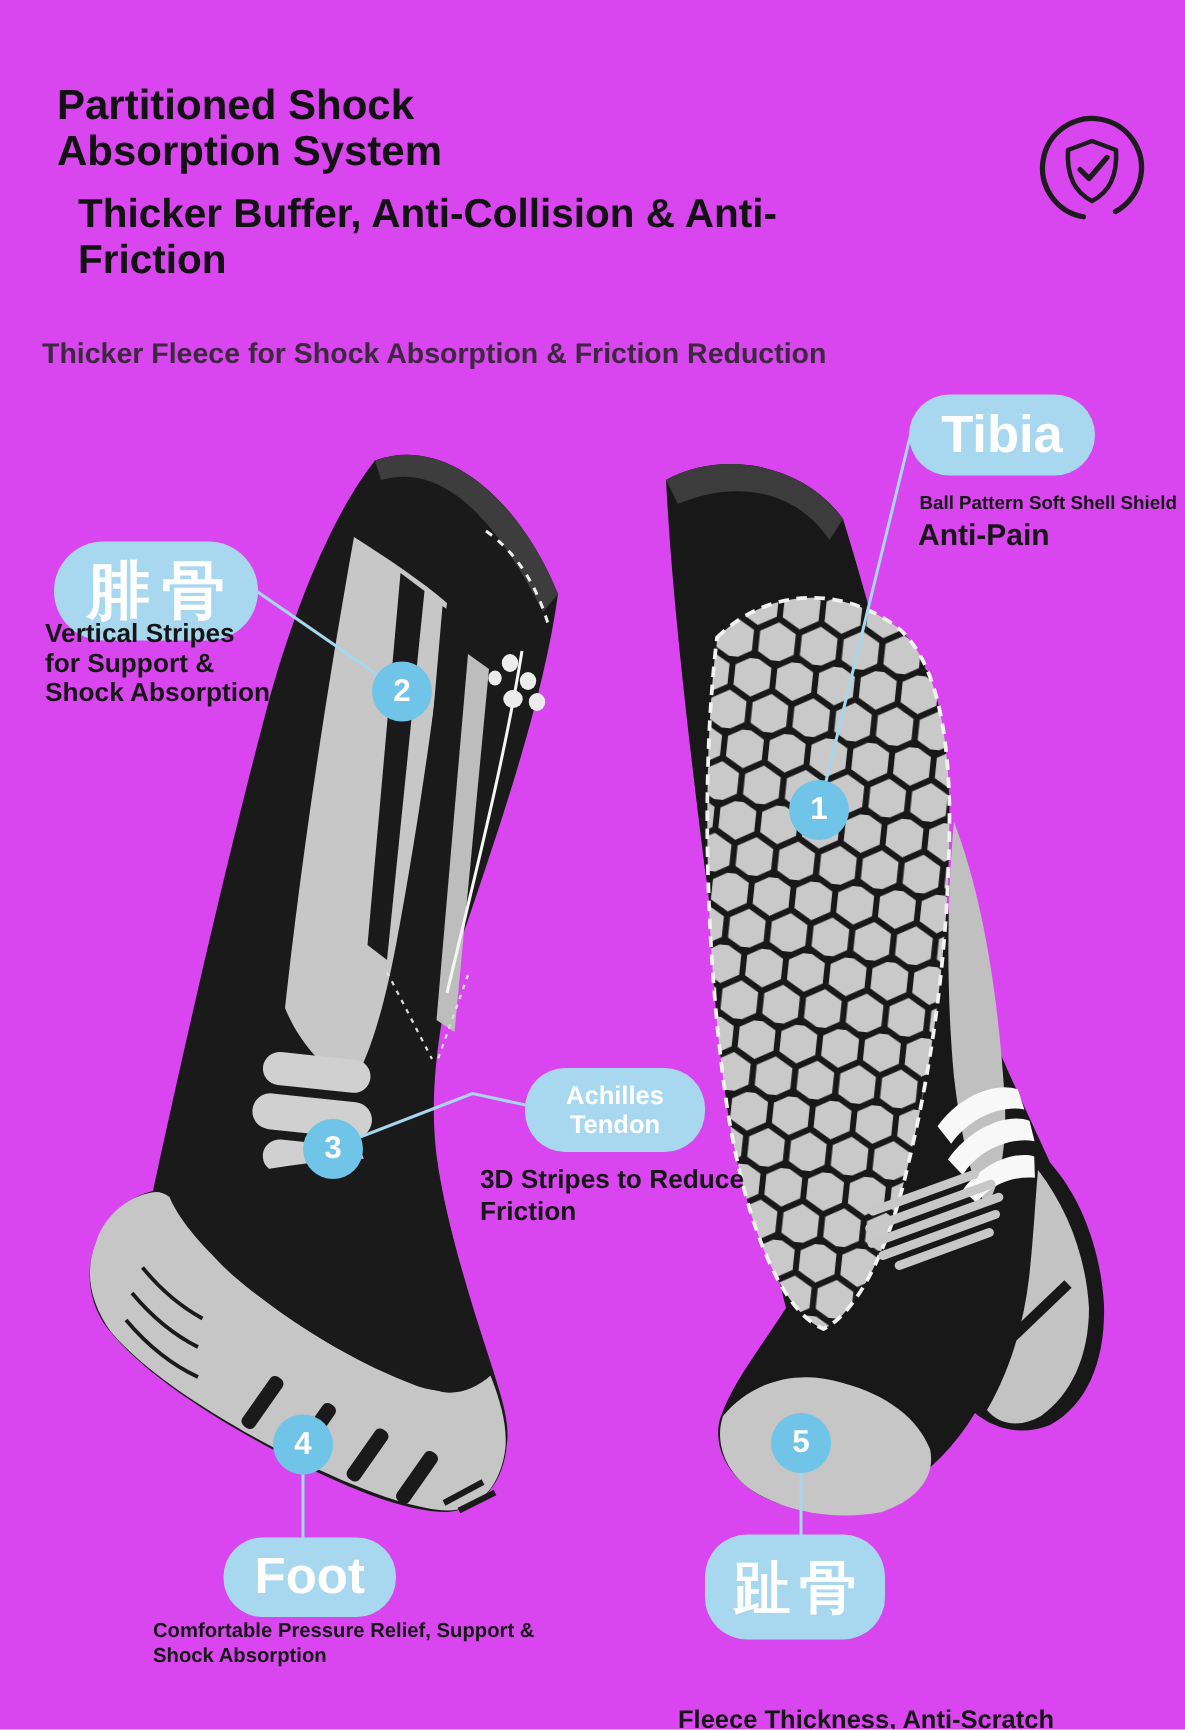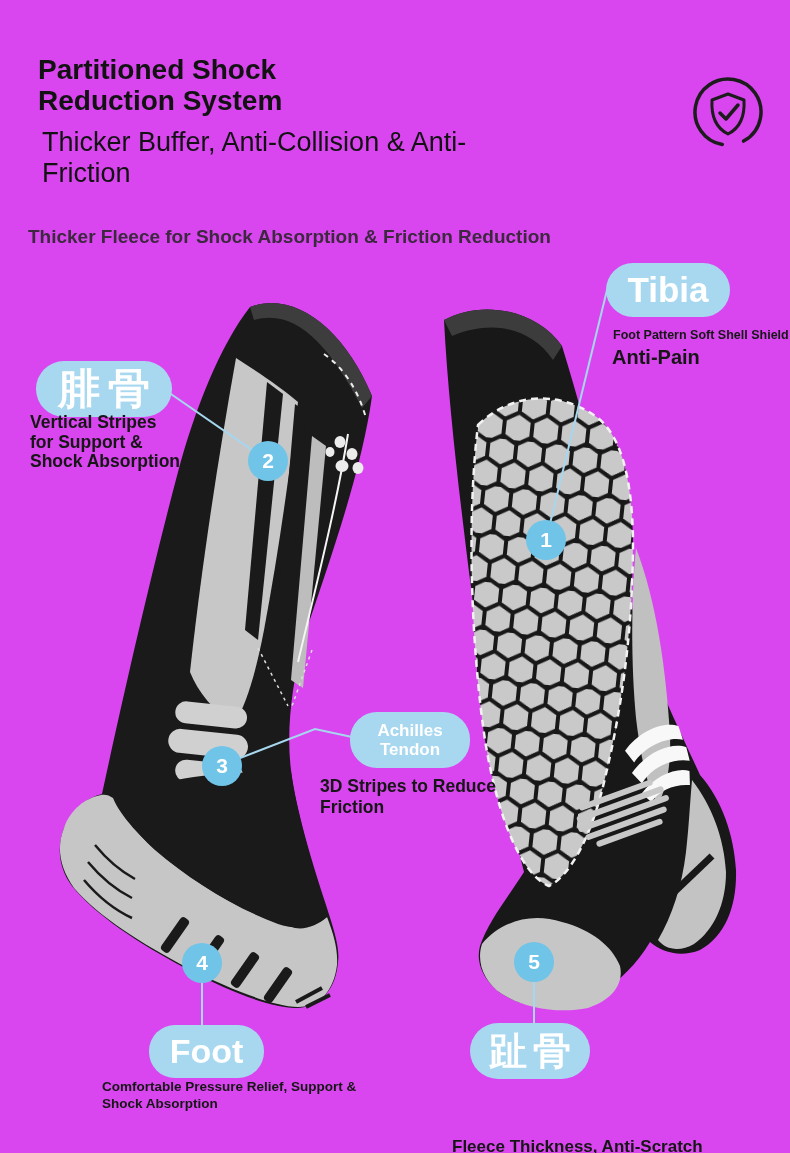--- a/index.html
+++ b/index.html
@@ -173,7 +173,7 @@
 
   <div class="abs title">
     <div>Partitioned Shock</div>
-    <div>Reduction System</div>
+    <div>Absorption System</div>
   </div>
   <div class="abs subtitle">
     <div>Thicker Buffer, Anti-Collision &amp; Anti-</div>

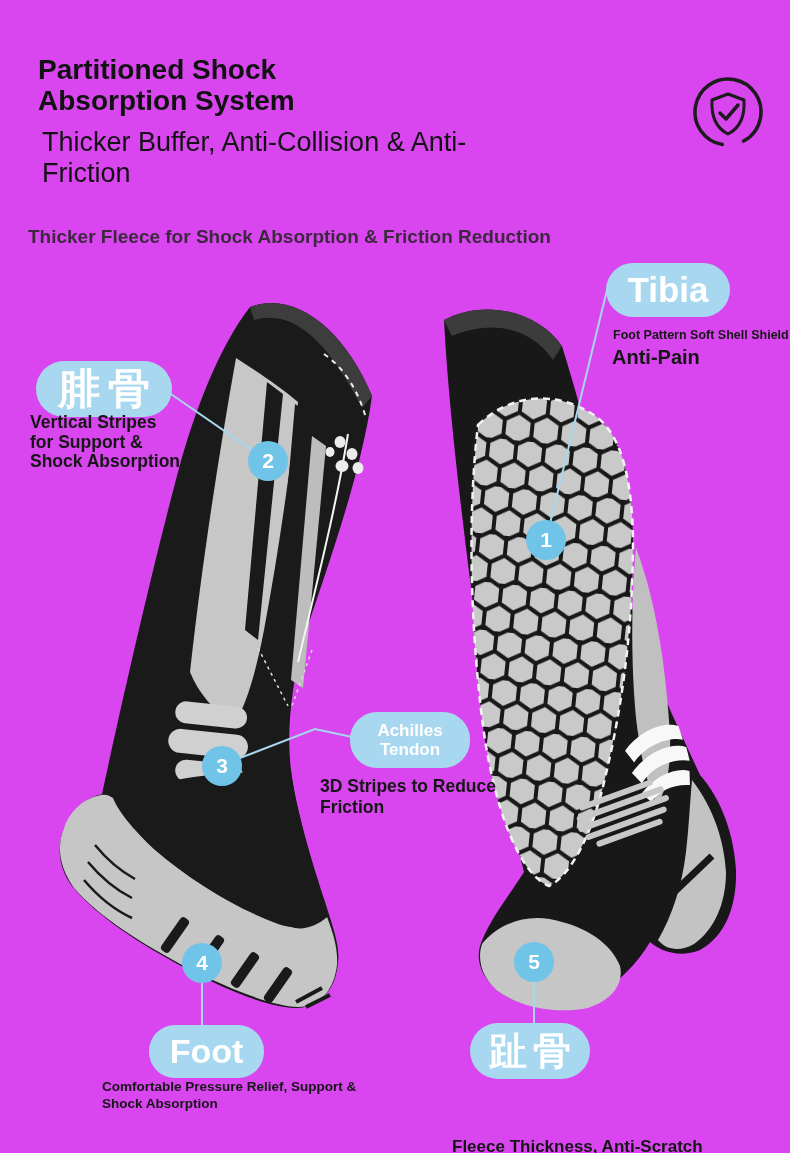--- a/index.html
+++ b/index.html
@@ -12,7 +12,7 @@
   .art{position:absolute;left:0;top:0;width:790px;height:1153px;}
   .abs{position:absolute;}
   .title{left:38px;top:54px;font-size:28px;line-height:31px;font-weight:700;color:#121212;}
-  .subtitle{left:42px;top:127px;font-size:27px;line-height:31px;font-weight:400;color:#121212;}
+  .subtitle{left:52px;top:127px;font-size:27px;line-height:31px;font-weight:700;color:#121212;}
   .tagline{left:28px;top:226px;font-size:19px;font-weight:700;color:#3d2840;}
   .pill{
     background:#a8d8ef;color:#ffffff;font-weight:700;

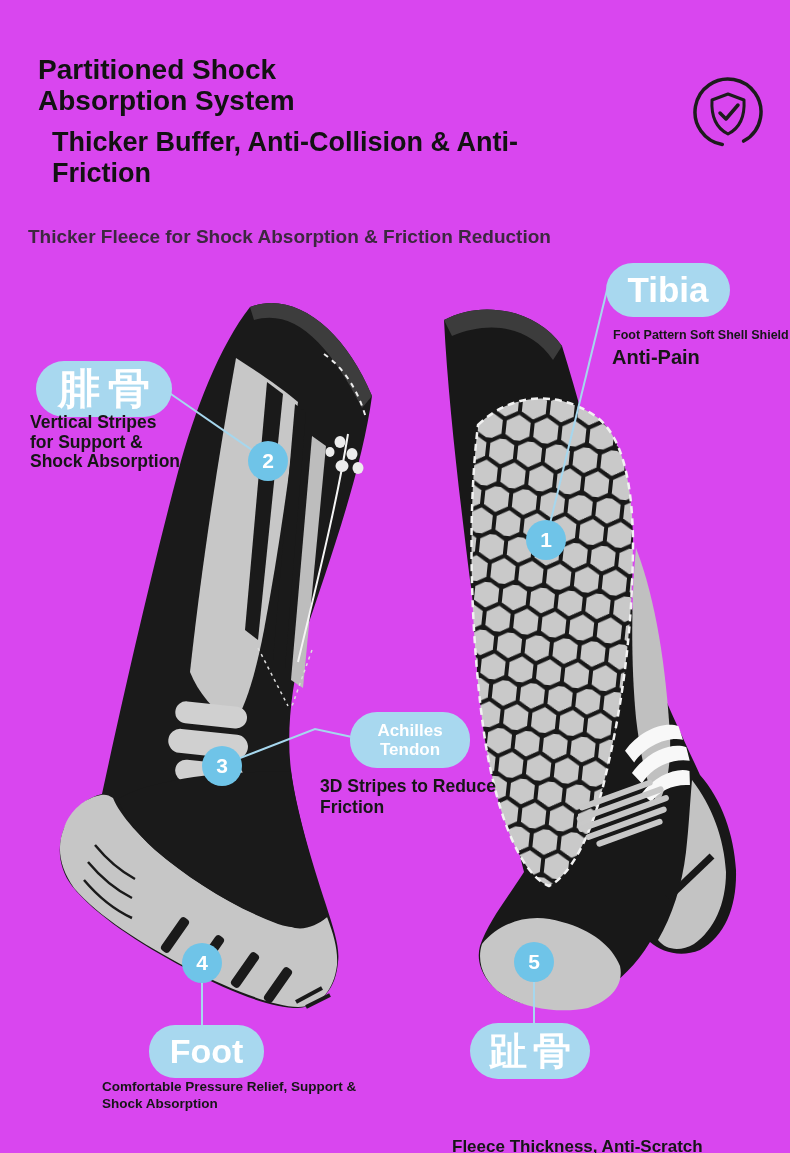--- a/index.html
+++ b/index.html
@@ -184,7 +184,7 @@
   <div class="abs pill pill-tibia">
     <span>Tibia</span>
   </div>
-  <div class="abs desc tibia-sub">Foot Pattern Soft Shell Shield</div>
+  <div class="abs desc tibia-sub">Ball Pattern Soft Shell Shield</div>
   <div class="abs desc tibia-highlight">Anti-Pain</div>
 
   <div class="abs pill pill-fibula">

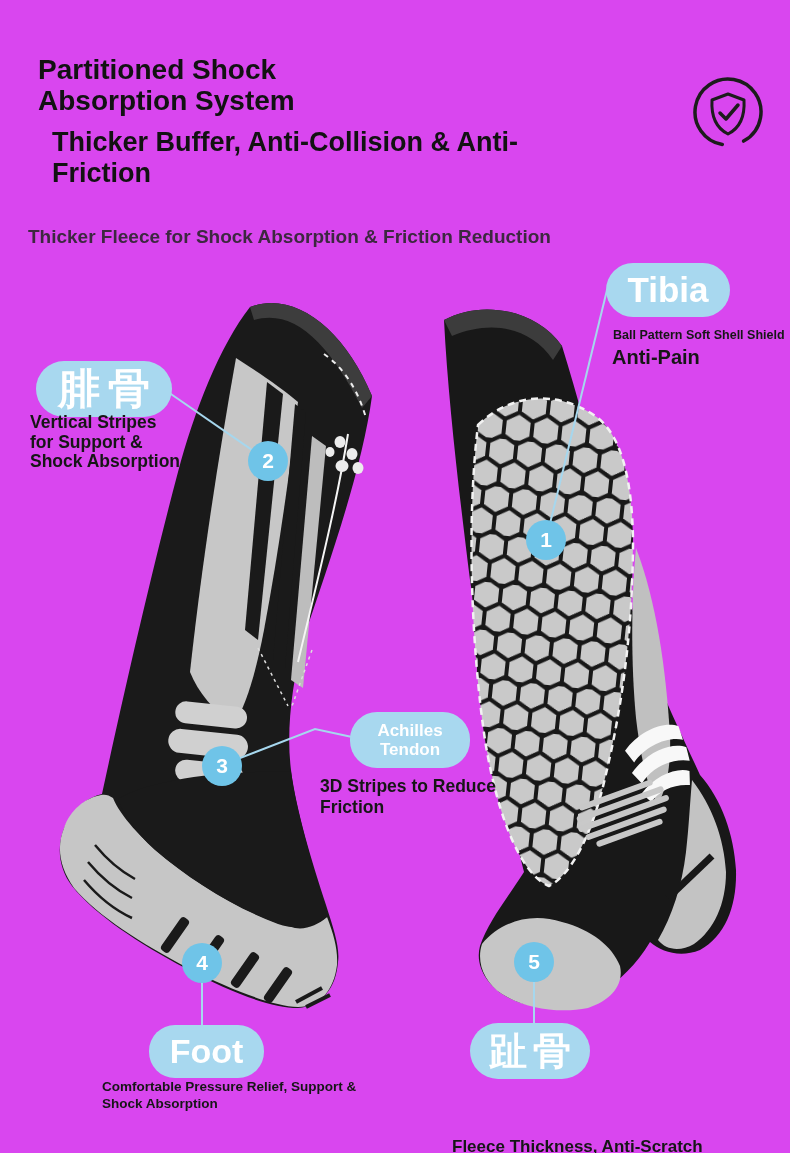--- a/index.html
+++ b/index.html
@@ -18,7 +18,7 @@
     background:#a8d8ef;color:#ffffff;font-weight:700;
     display:flex;align-items:center;justify-content:center;text-align:center;
   }
-  .pill-fibula{left:36px;top:361px;width:136px;height:56px;border-radius:33px;font-size:42px;letter-spacing:8px;padding-left:8px;box-sizing:border-box;}
+  .pill-fibula{left:36px;top:361px;width:136px;height:66px;border-radius:33px;font-size:42px;letter-spacing:8px;padding-left:8px;box-sizing:border-box;}
   .pill-tibia{left:606px;top:263px;width:124px;height:54px;border-radius:27px;font-size:35px;}
   .pill-achilles{left:350px;top:712px;width:120px;height:56px;border-radius:27px;font-size:17px;line-height:19px;}
   .pill-foot{left:149px;top:1025px;width:115px;height:53px;border-radius:26px;font-size:34px;}

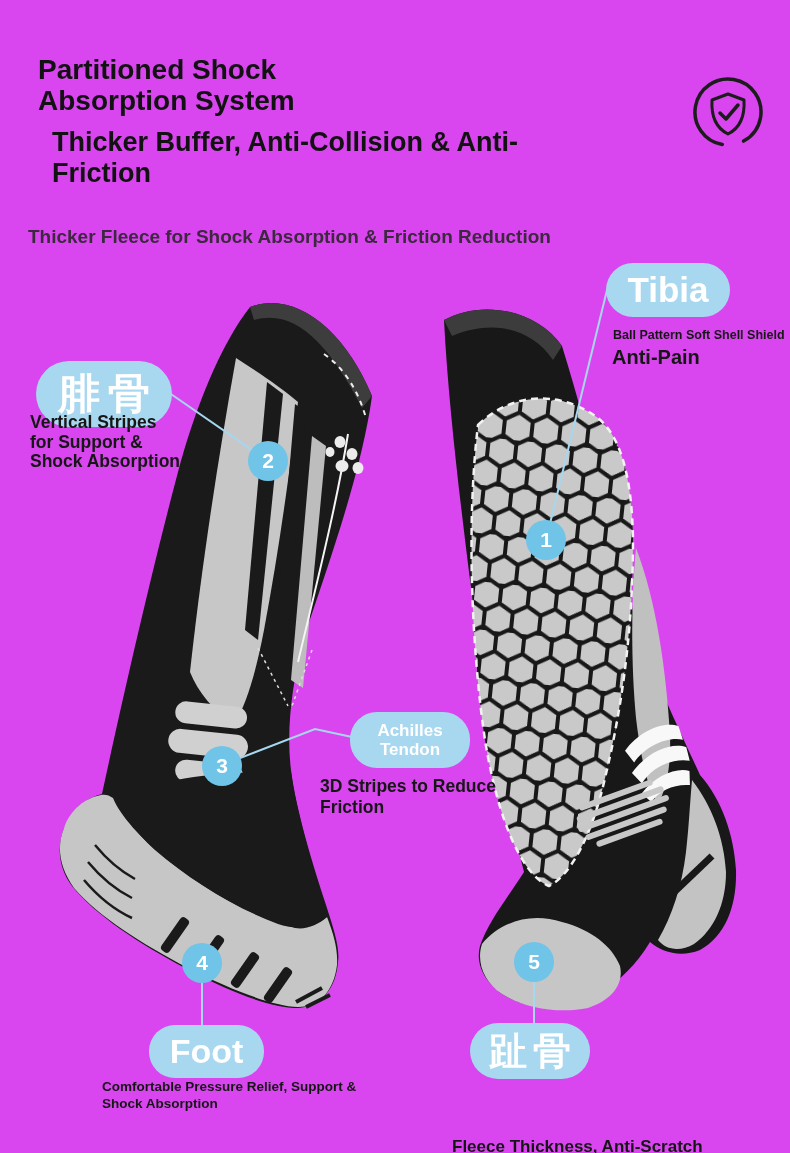--- a/index.html
+++ b/index.html
@@ -22,7 +22,7 @@
   .pill-tibia{left:606px;top:263px;width:124px;height:54px;border-radius:27px;font-size:35px;}
   .pill-achilles{left:350px;top:712px;width:120px;height:56px;border-radius:27px;font-size:17px;line-height:19px;}
   .pill-foot{left:149px;top:1025px;width:115px;height:53px;border-radius:26px;font-size:34px;}
-  .pill-toe{left:470px;top:1023px;width:120px;height:56px;border-radius:28px;font-size:38px;letter-spacing:6px;padding-left:6px;box-sizing:border-box;}
+  .pill-toe{left:470px;top:1023px;width:120px;height:70px;border-radius:28px;font-size:38px;letter-spacing:6px;padding-left:6px;box-sizing:border-box;}
   .desc{font-weight:700;color:#161616;}
   .fibula-desc{left:30px;top:413px;font-size:17.5px;line-height:19.5px;}
   .tibia-sub{left:613px;top:328px;font-size:12.5px;}

